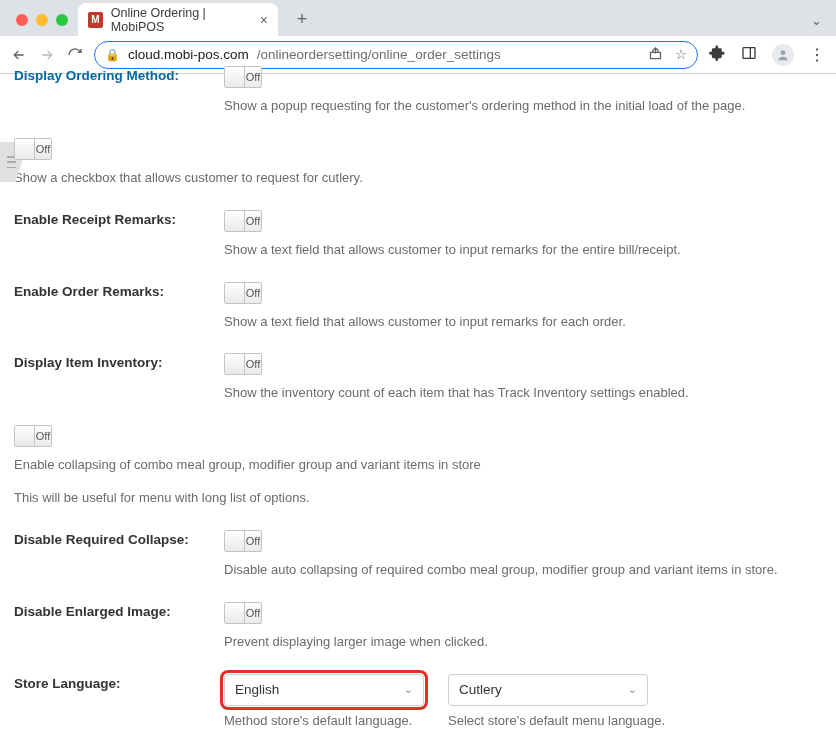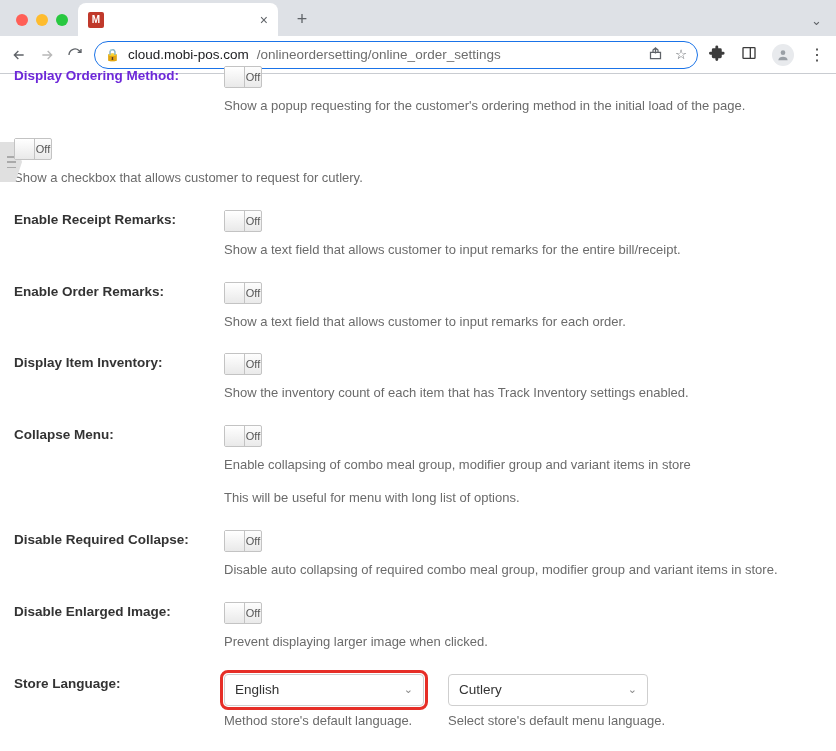--- a/index.html
+++ b/index.html
@@ -66,6 +66,7 @@
     </div>
     <div class="tab">
       <span class="favicon">M</span>
+      <span>Online Ordering | MobiPOS</span>
       <span class="tab-close">×</span>
     </div>
     <div class="new-tab">+</div>

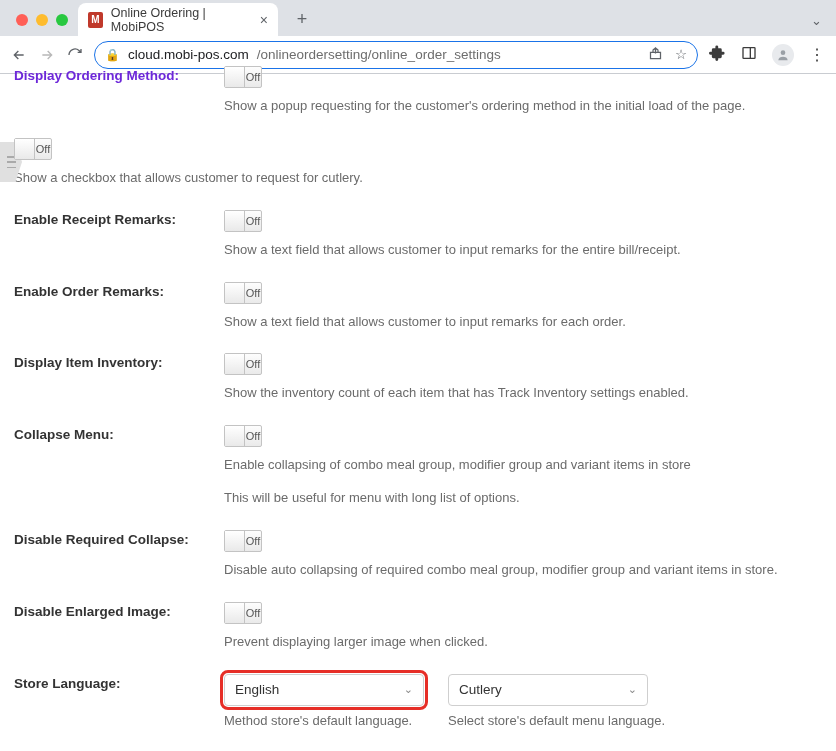--- a/index.html
+++ b/index.html
@@ -128,7 +128,7 @@
     </div>
   <div class="settings" id="settings-root">
       <div class="row" style="margin-top:-12px">
-    <div class="label"><span style="color:#6d28d9;">Display Ordering Method:</span></div>
+    <div class="label"><span style="color:#0369a1;">Display Ordering Method:</span></div>
     <div class="control">
       <div class="toggle">
             <span class="knob"></span>

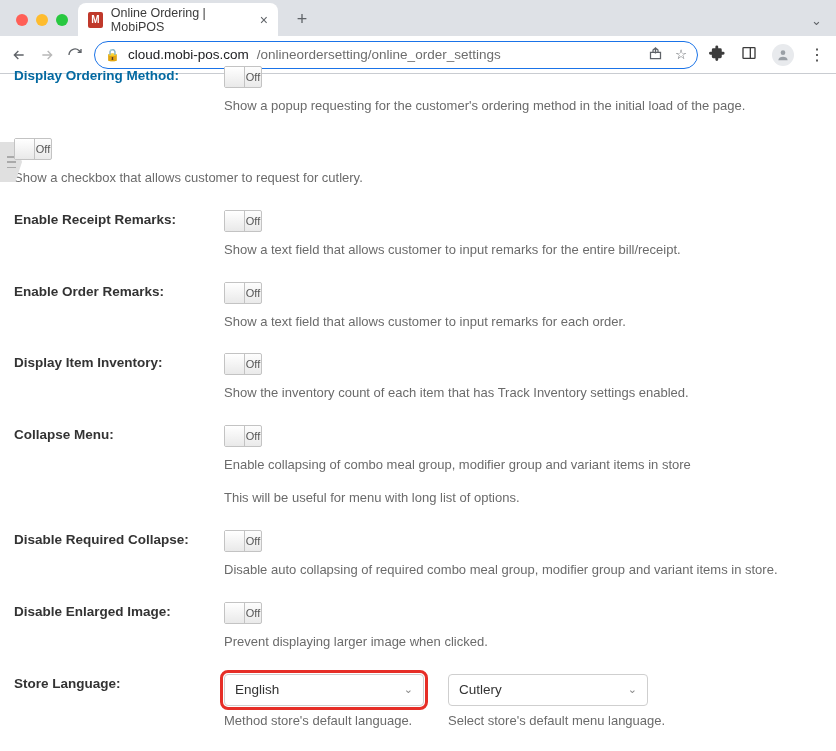--- a/index.html
+++ b/index.html
@@ -177,7 +177,6 @@
     </div>
       </div>
       <div class="row">
-    <div class="label">Collapse Menu:</div>
     <div class="control">
       <div class="toggle">
             <span class="knob"></span>

